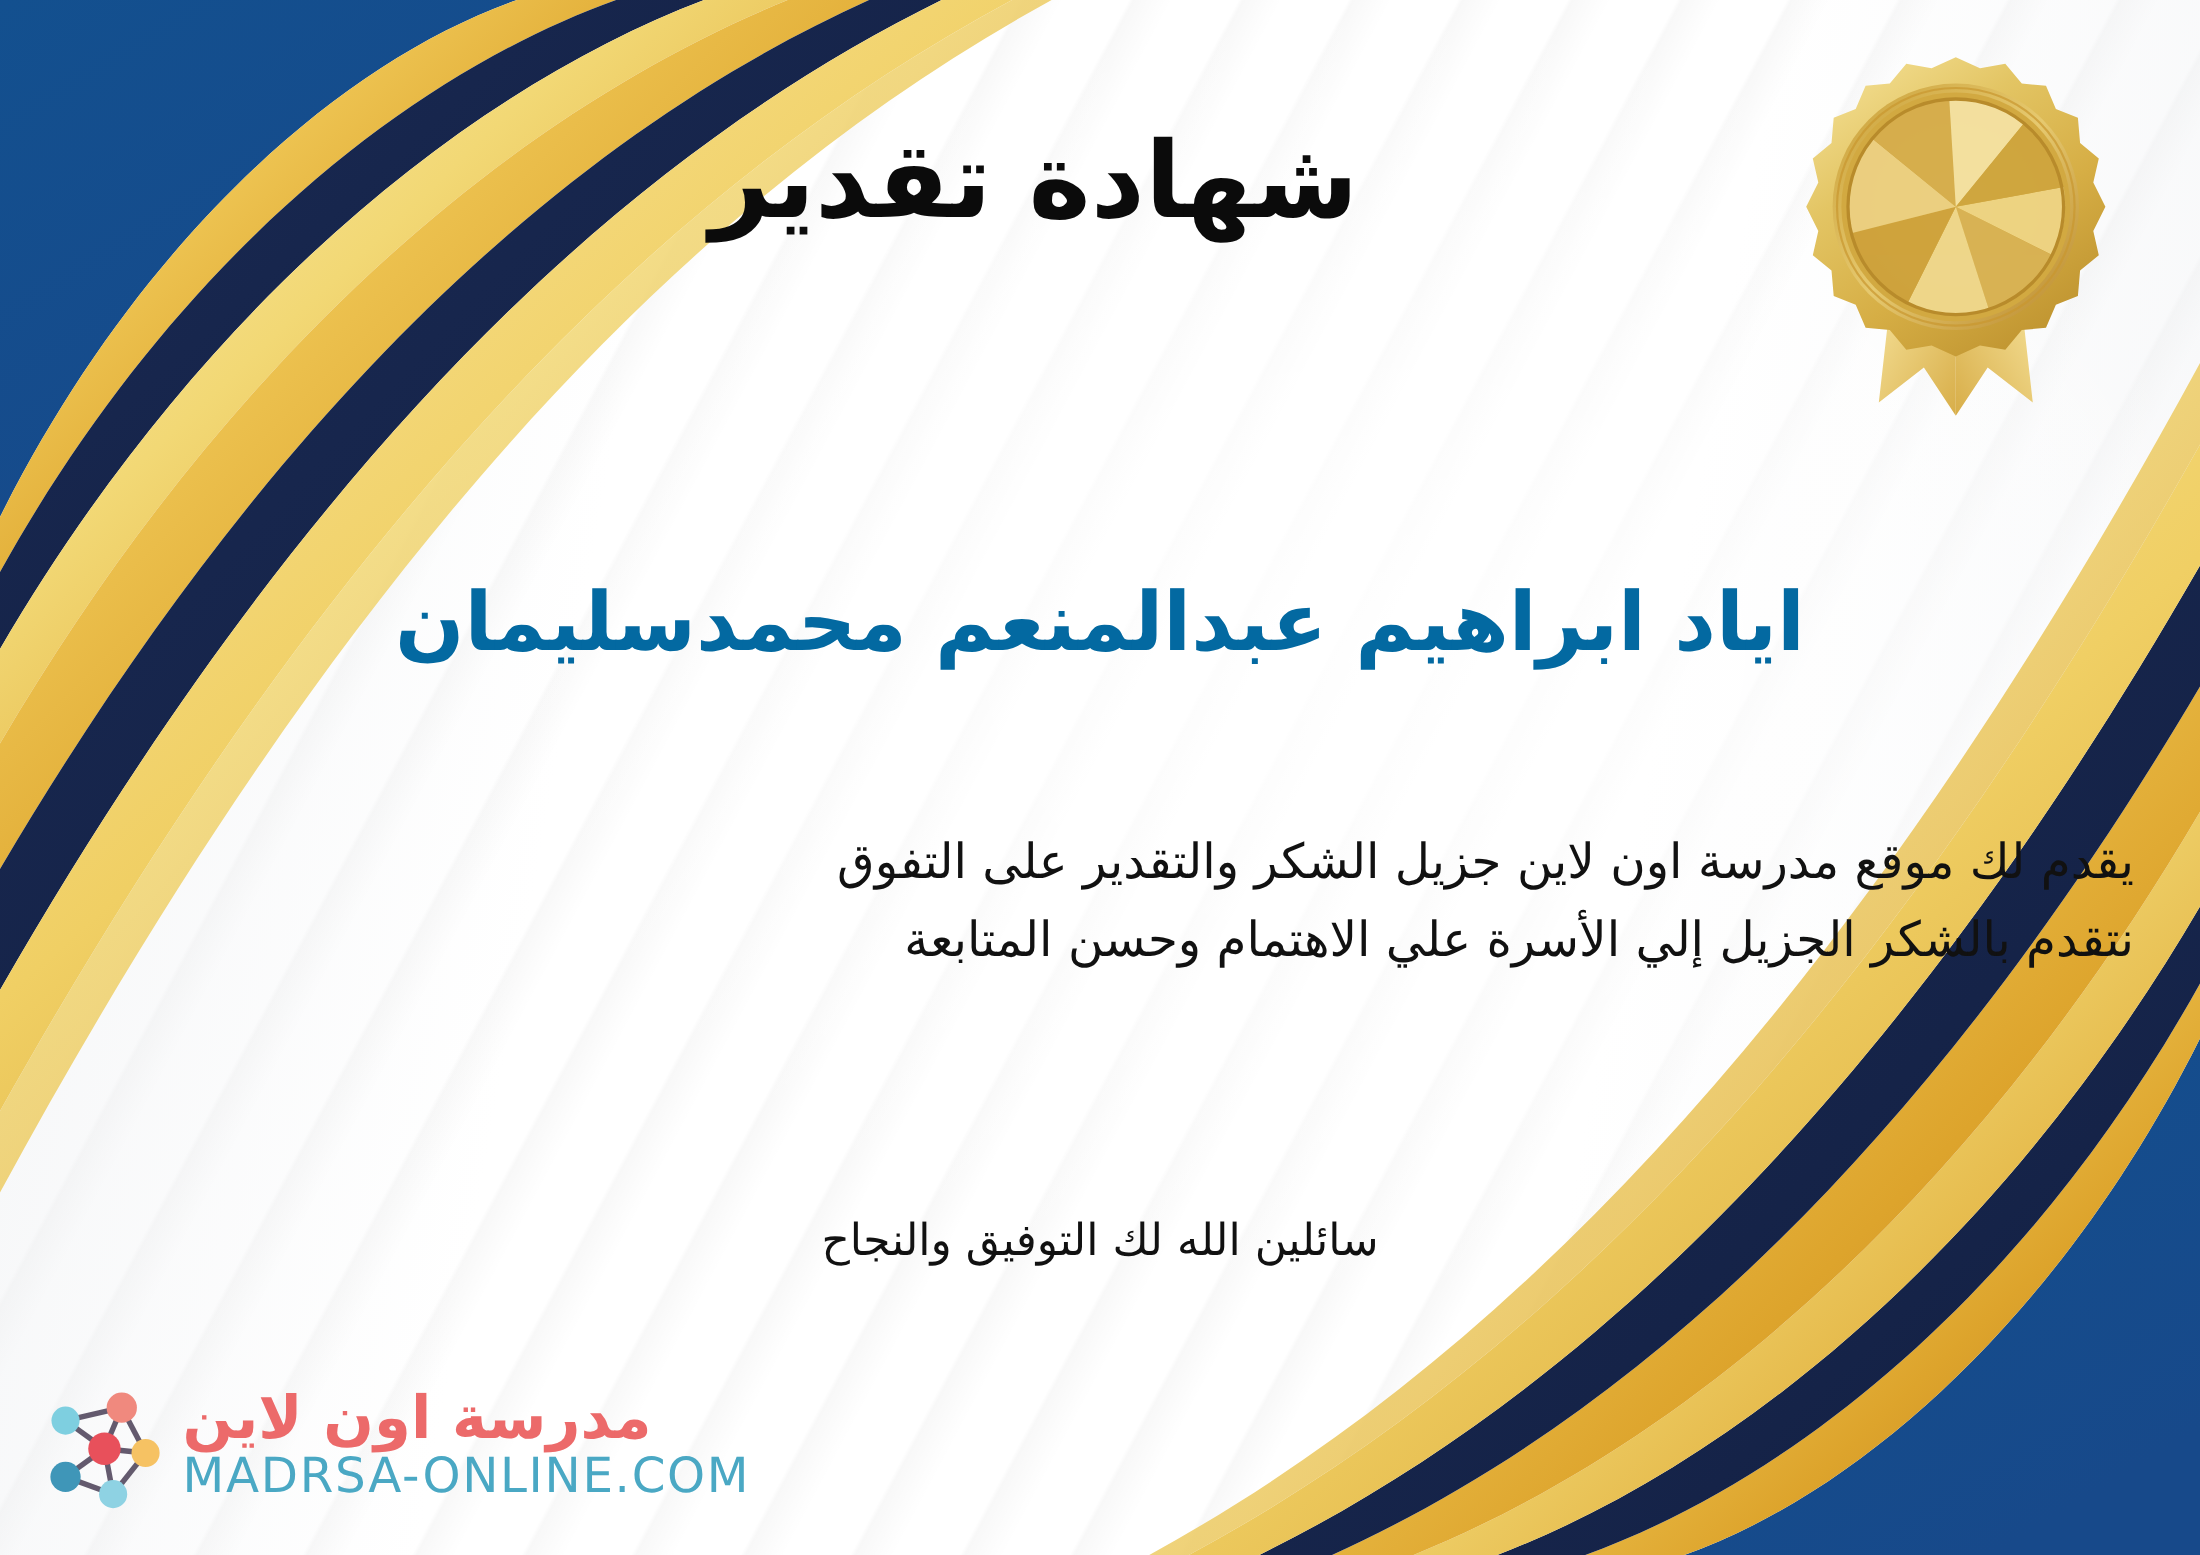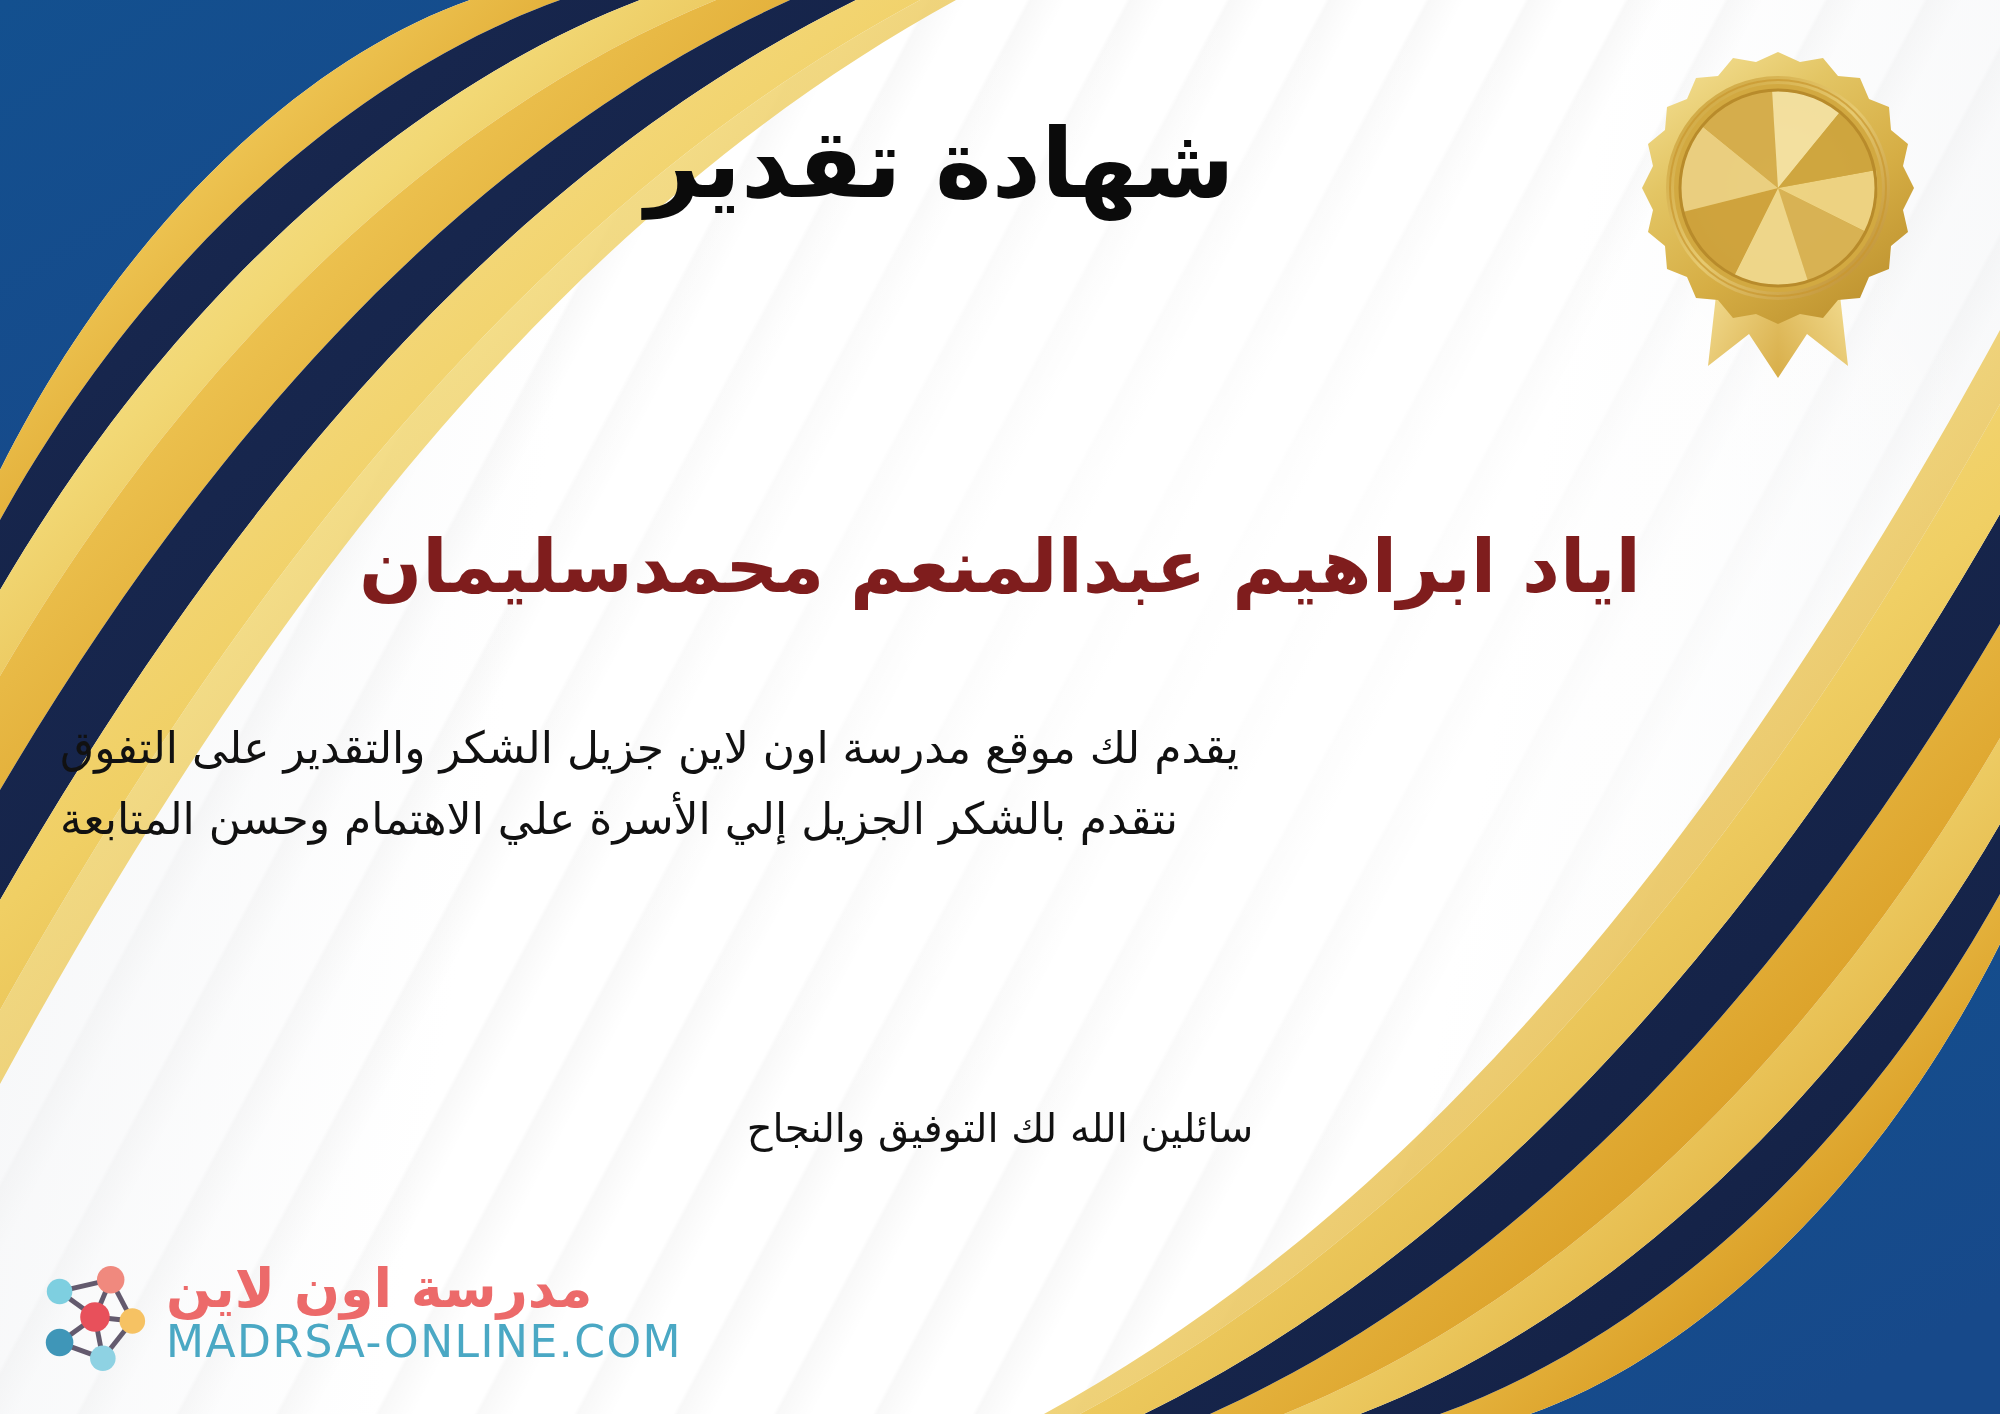--- a/index.html
+++ b/index.html
@@ -89,7 +89,7 @@
     text-align: center;
     font-size: 74px;
     font-weight: 700;
-    color: #7f1d1d;
+    color: #0369a1;
     line-height: 1.25;
     padding: 0 110px;
   }

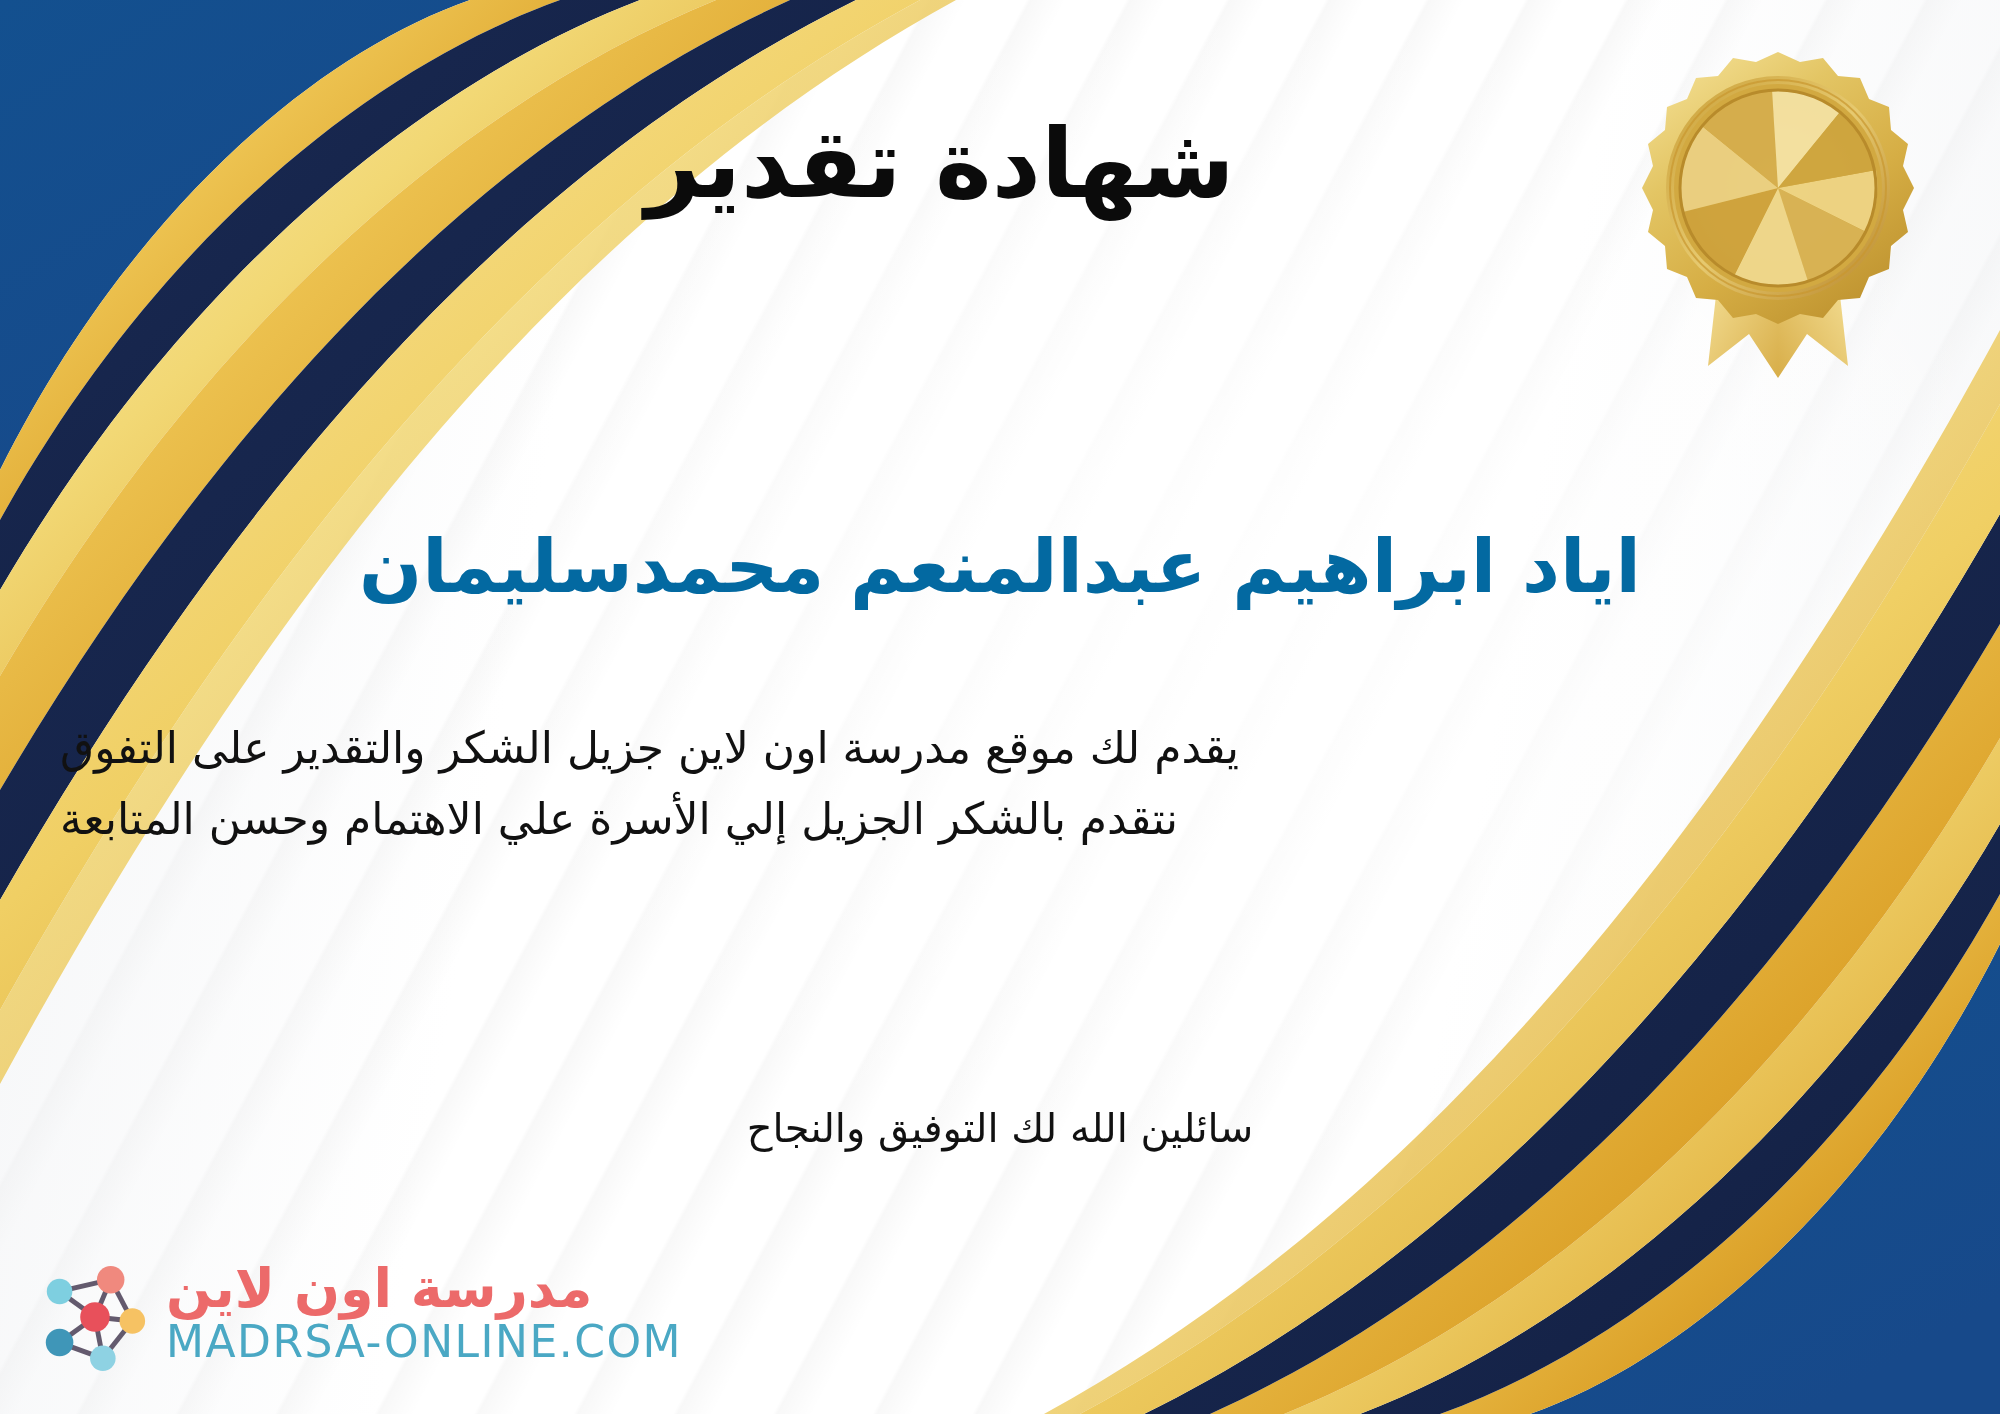--- a/index.html
+++ b/index.html
@@ -96,10 +96,10 @@
 
   .body-block {
     position: absolute;
-    top: 712px;
+    top: 748px;
     left: 60px;
     right: 60px;
-    text-align: left;
+    text-align: right;
     color: #111111;
     font-size: 44px;
     line-height: 1.62;

